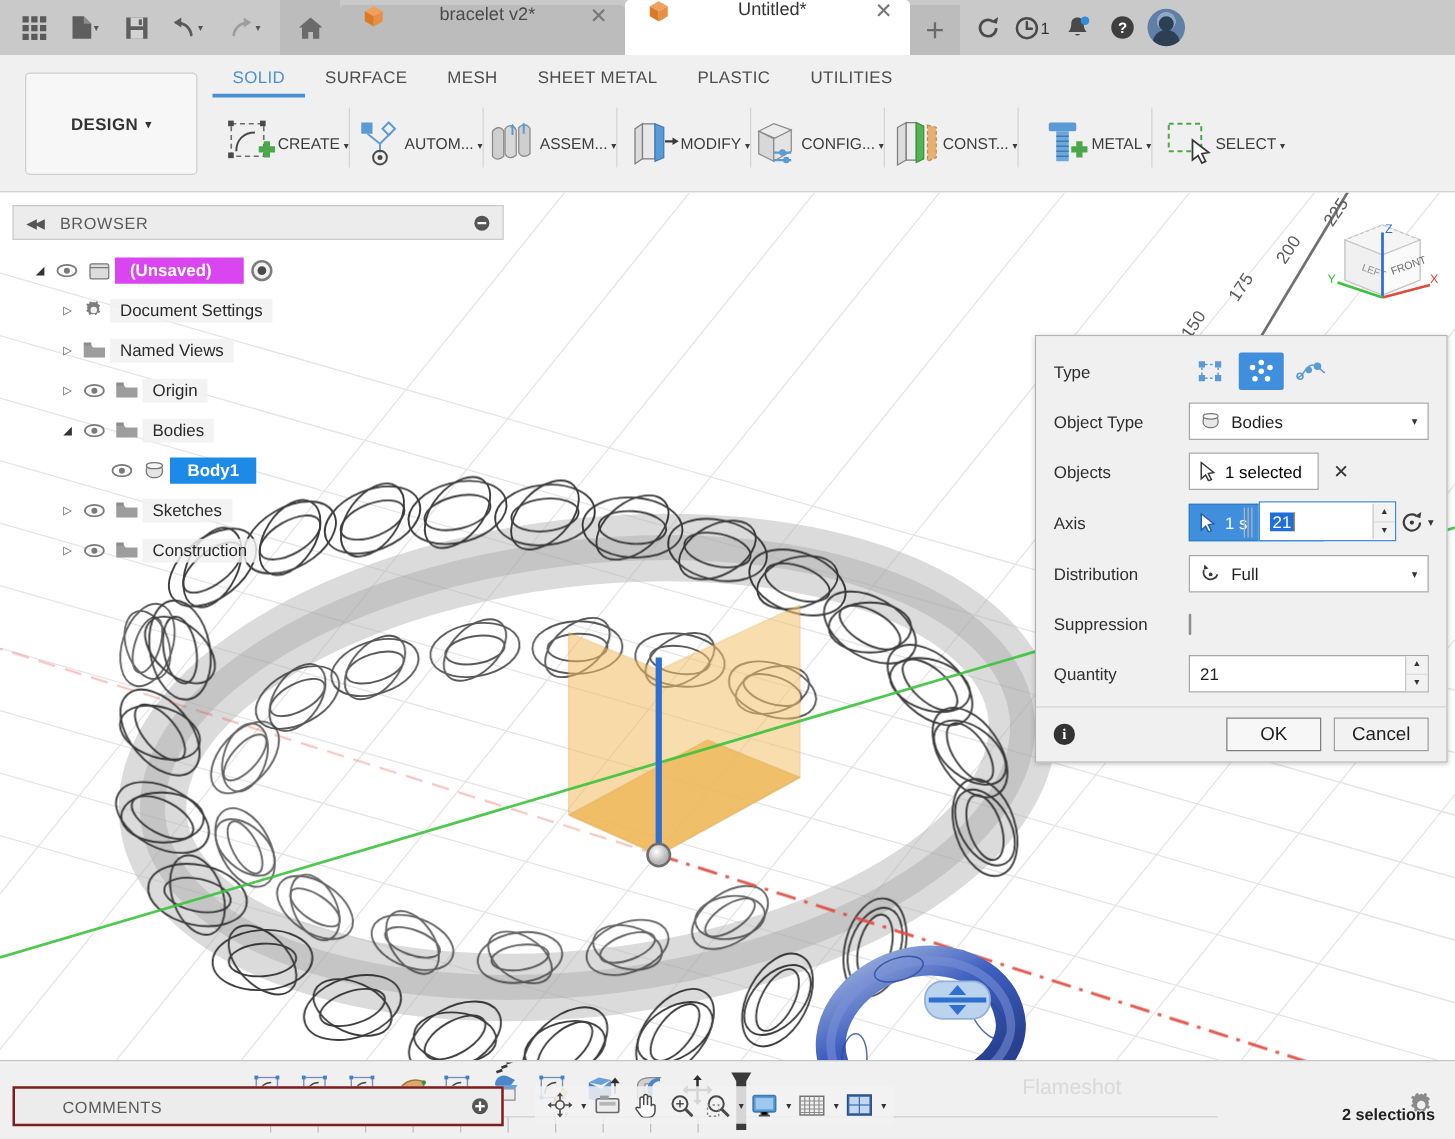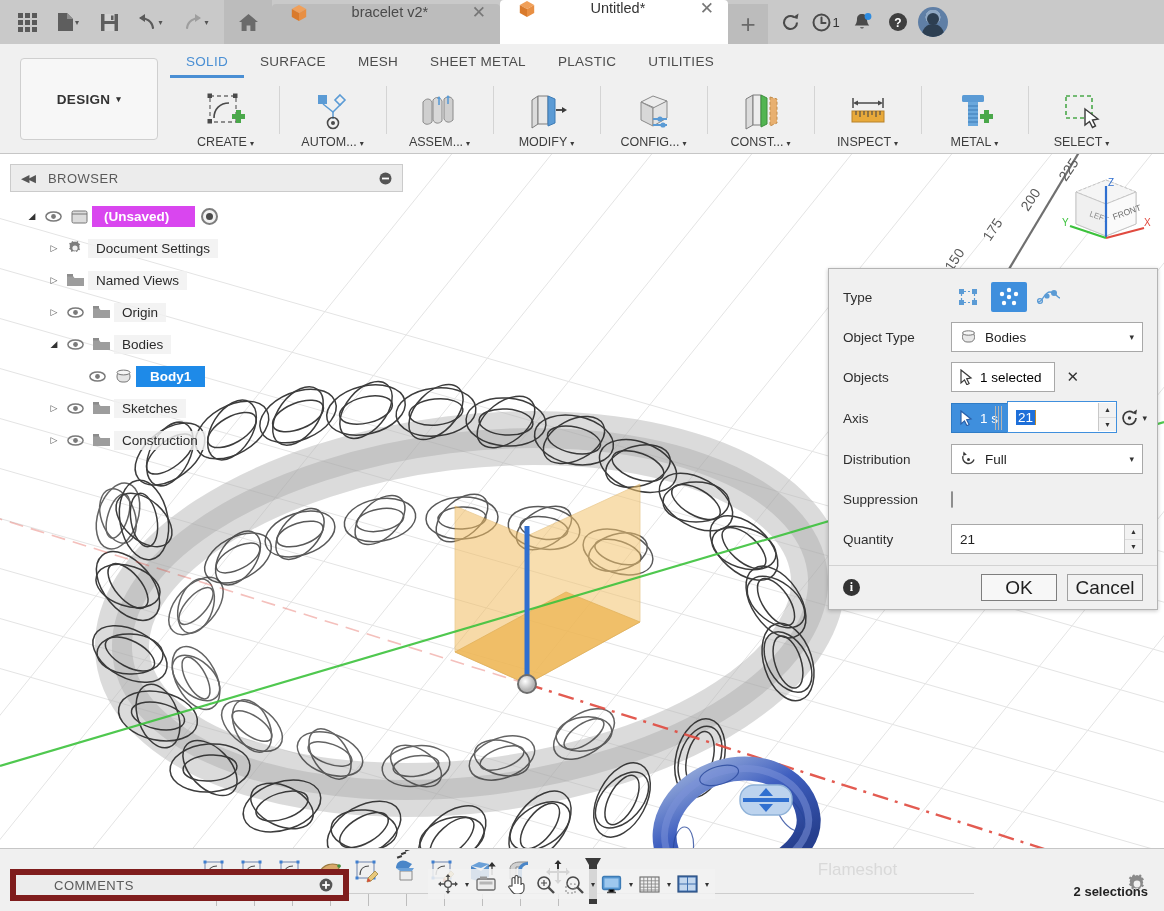--- a/index.html
+++ b/index.html
@@ -82,7 +82,7 @@
   .wtab.active { color: #4a8fd4; border-bottom: 3px solid #4a8fd4; font-weight: normal; }
   .panels { position: absolute; left: 172px; top: 36px; display: flex; align-items: stretch; height: 74px; }
   .panel {
-    width: 107px; display: flex; flex-direction: column; align-items: center; justify-content: flex-end;
+    width: 107px; display: flex; align-items: center; justify-content: flex-end;
     padding-bottom: 5px; cursor: pointer; position: relative;
   }
   .panel + .panel:before {

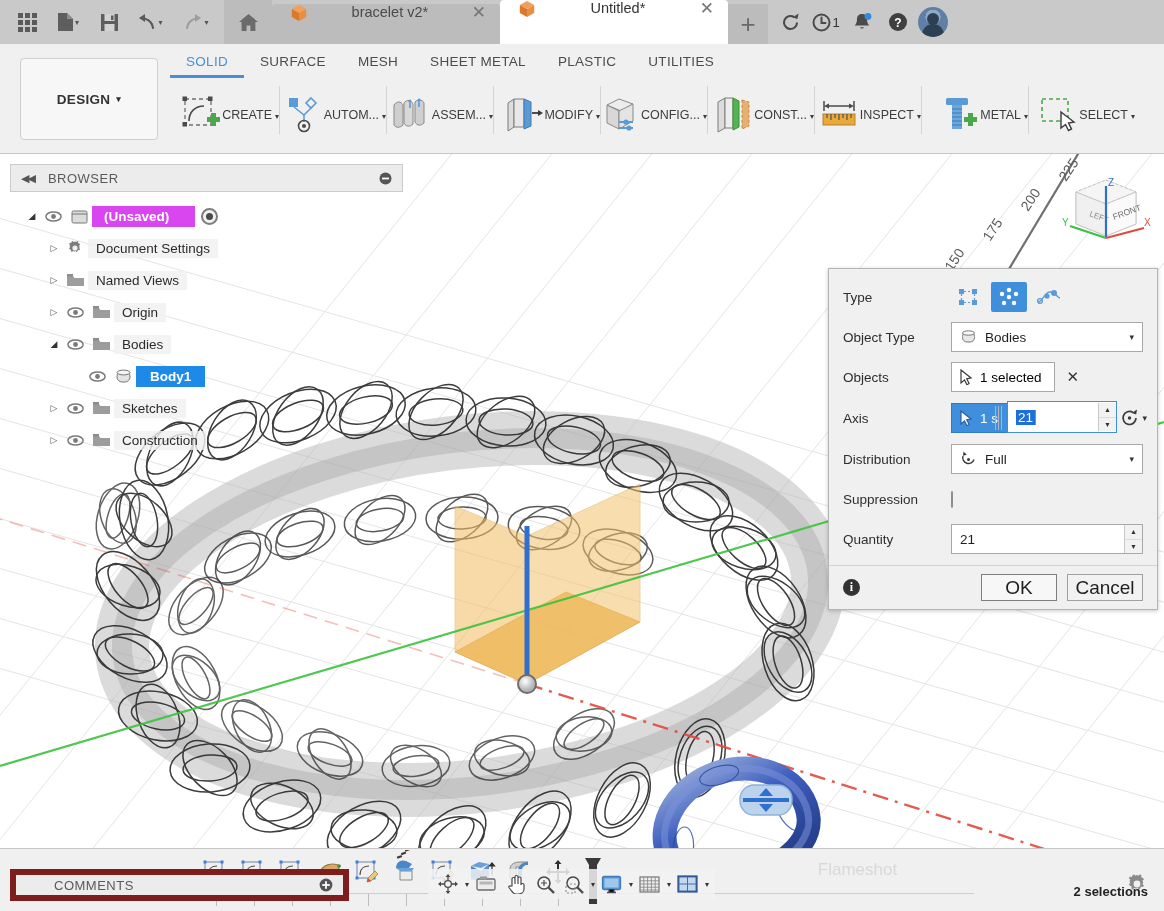--- a/index.html
+++ b/index.html
@@ -457,20 +457,6 @@
         <div class="plabel"><span>CONST...</span><b>▾</b></div>
       </div>
 
-      <div class="panel">
-        <div class="pico">
-          <svg width="42" height="40" viewBox="0 0 42 40">
-              <path d="M6 6v10M36 6v10" stroke="#4a4a4a" stroke-width="1.5"></path>
-              <path d="M8 11h26" stroke="#4a4a4a" stroke-width="1.5"></path>
-              <path d="M6 11l5-2.5v5zM36 11l-5-2.5v5z" fill="#4a4a4a"></path>
-              <rect x="5" y="19" width="32" height="11" fill="#e8a93a" stroke="#b8822a"></rect>
-              <g stroke="#4a4a4a" stroke-width="1.1">
-                <path d="M9 19v4M13 19v6M17 19v4M21 19v6M25 19v4M29 19v6M33 19v4"></path>
-              </g>
-            </svg>
-        </div>
-        <div class="plabel"><span>INSPECT</span><b>▾</b></div>
-      </div>
 
       <div class="panel">
         <div class="pico">

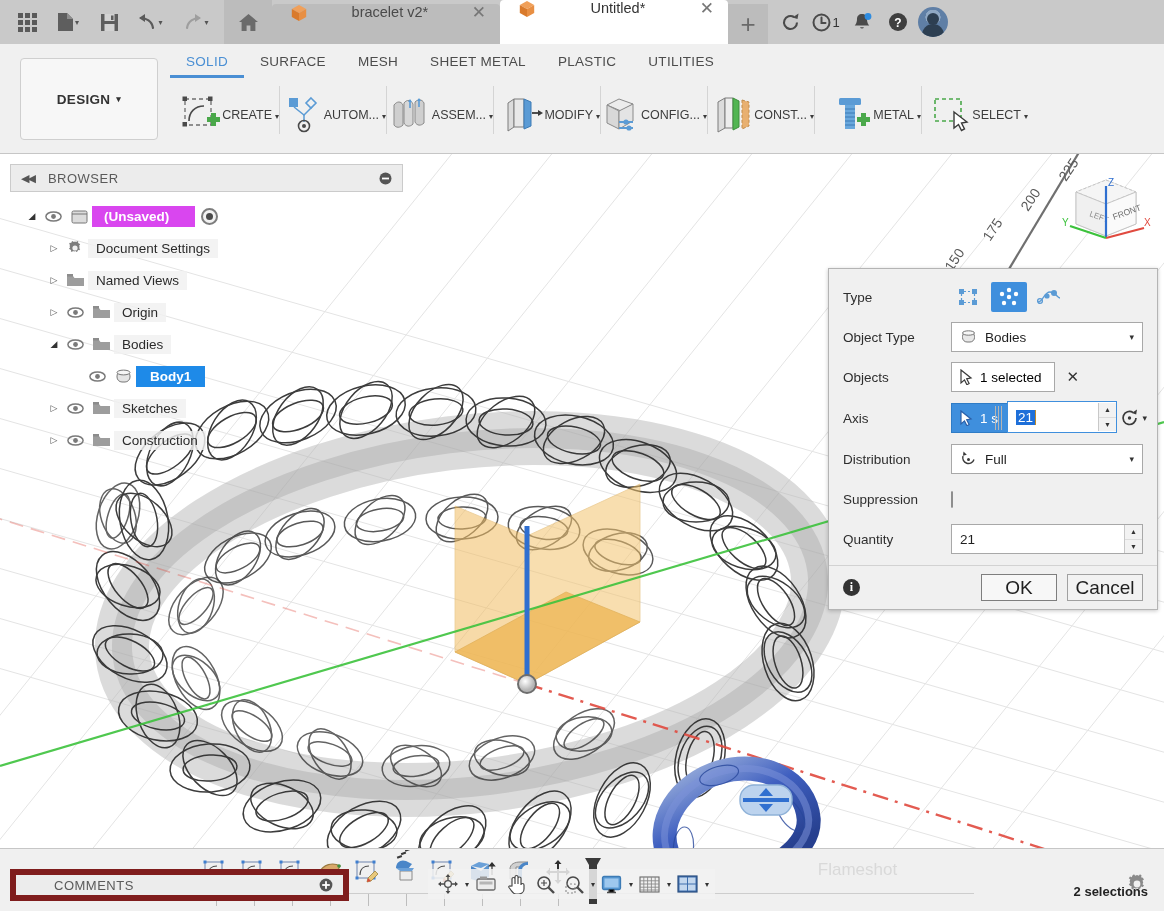--- a/index.html
+++ b/index.html
@@ -193,7 +193,7 @@
   }
   .dbtn {
     min-width: 76px; height: 27px; background: #f2f2f2; border: 1px solid #a0a0a0;
-    font-size: 19px; color: #1f1f1f; cursor: pointer; margin-left: 10px;
+    font-size: 15px; color: #1f1f1f; cursor: pointer; margin-left: 10px;
     display: flex; align-items: center; justify-content: center;
   }
   .dbtn.primary { background: #f7f7f7; border-color: #7e7e7e; }

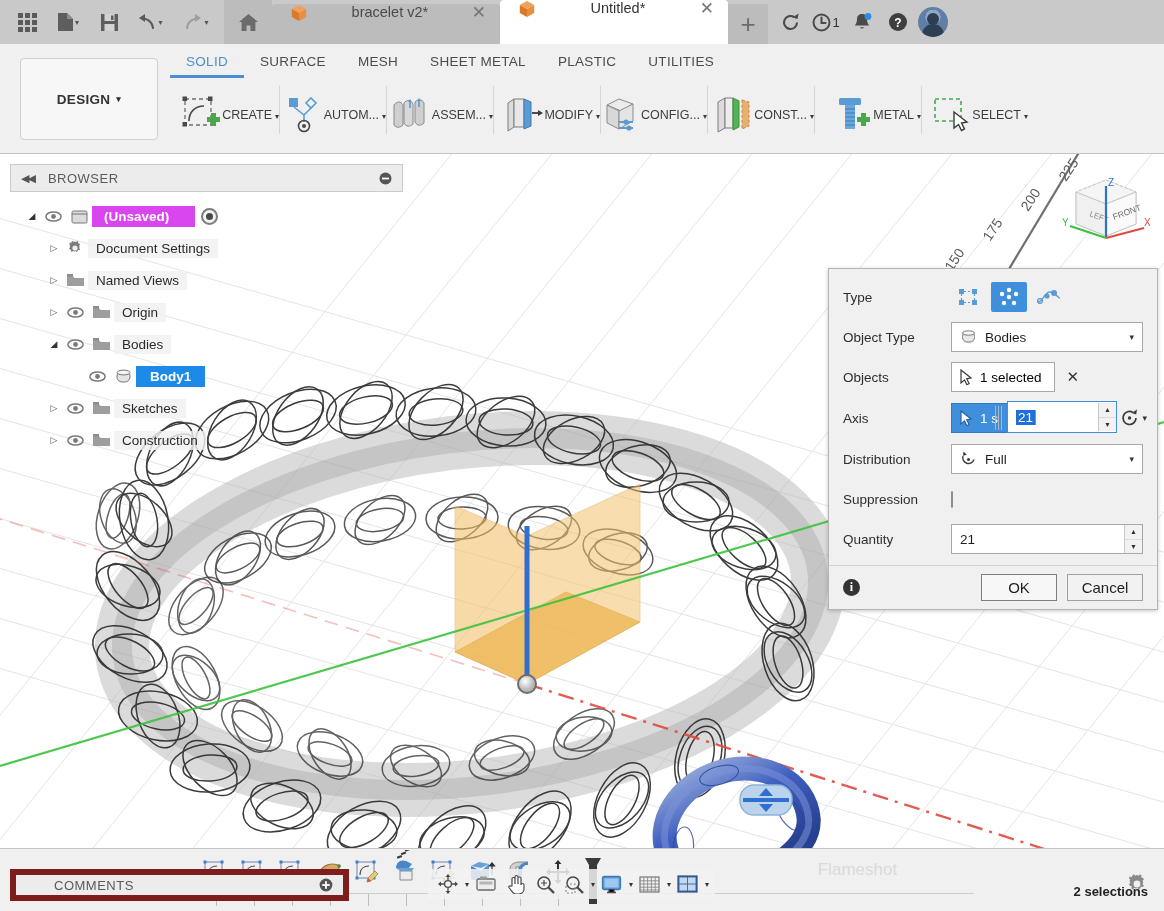--- a/index.html
+++ b/index.html
@@ -204,8 +204,8 @@
 
   
   .comments {
-    position: absolute; left: 10px; bottom: 10px; width: 339px; height: 32px;
-    background: #ececec; border: 6px solid #7f1d1d; display: flex; align-items: center;
+    position: absolute; left: 10px; bottom: 10px; width: 393px; height: 32px;
+    background: #ececec; border: 2px solid #7f1d1d; display: flex; align-items: center;
     padding: 4px 10px; z-index: 20;
   }
   .comments .ctitle { font-size: 13px; color: #5a5a5a; margin-left: 28px; letter-spacing: .5px; }

